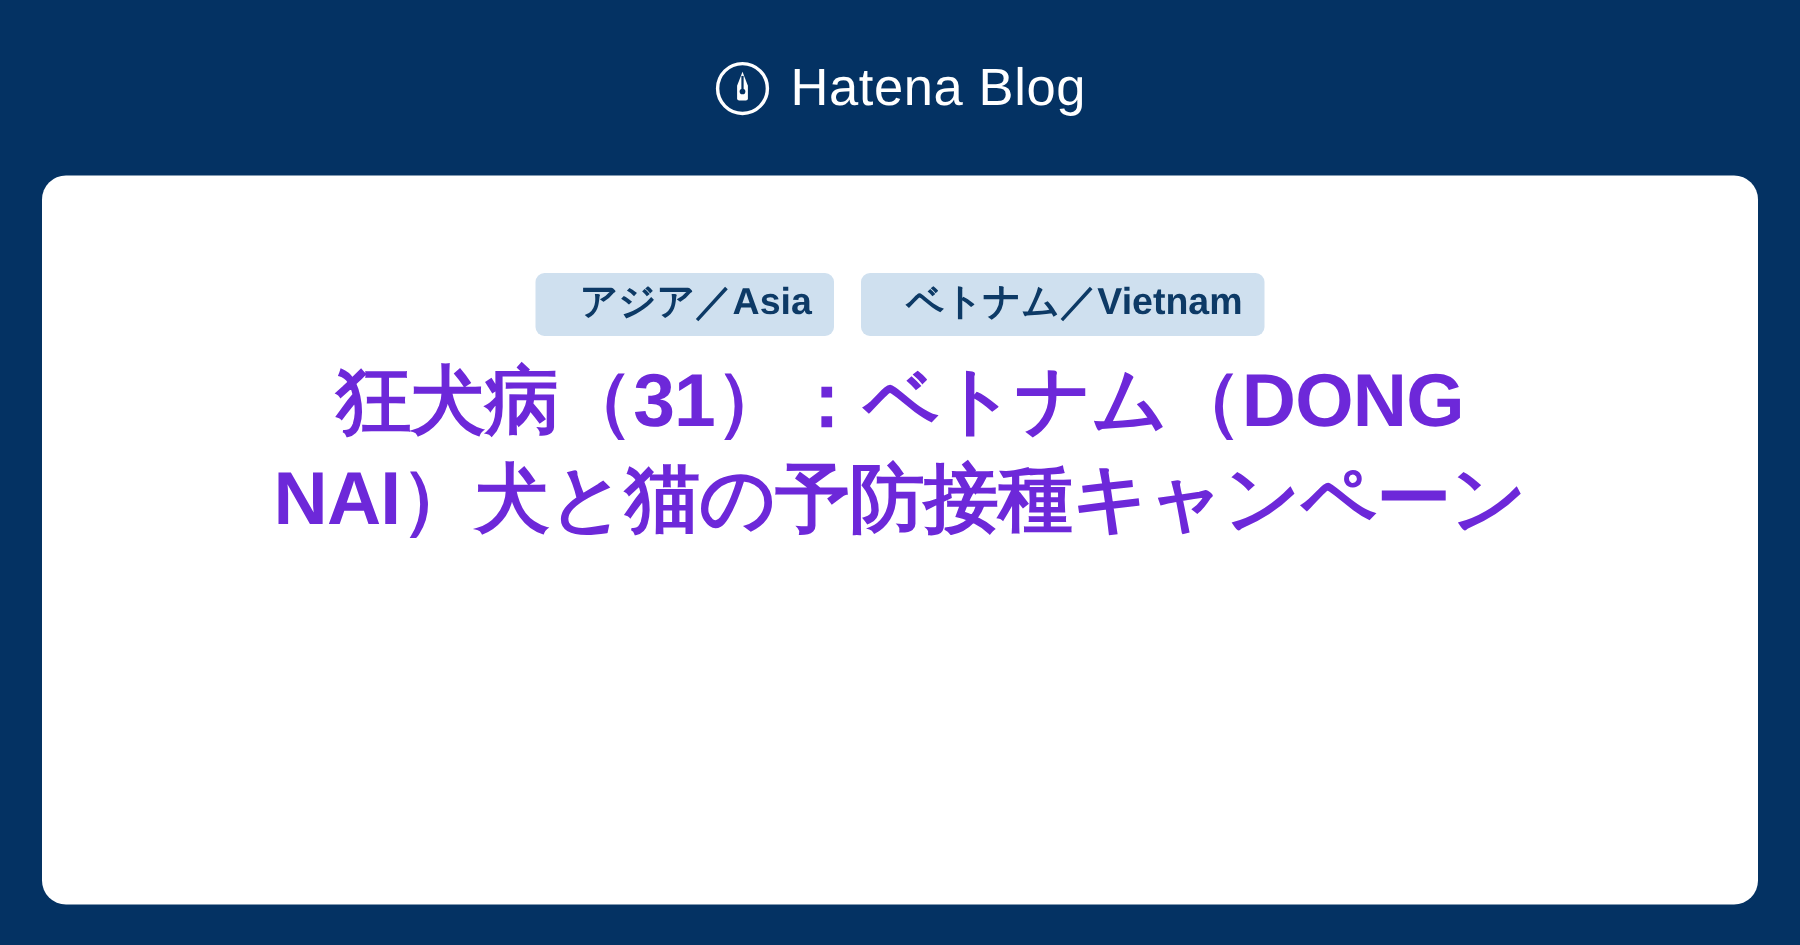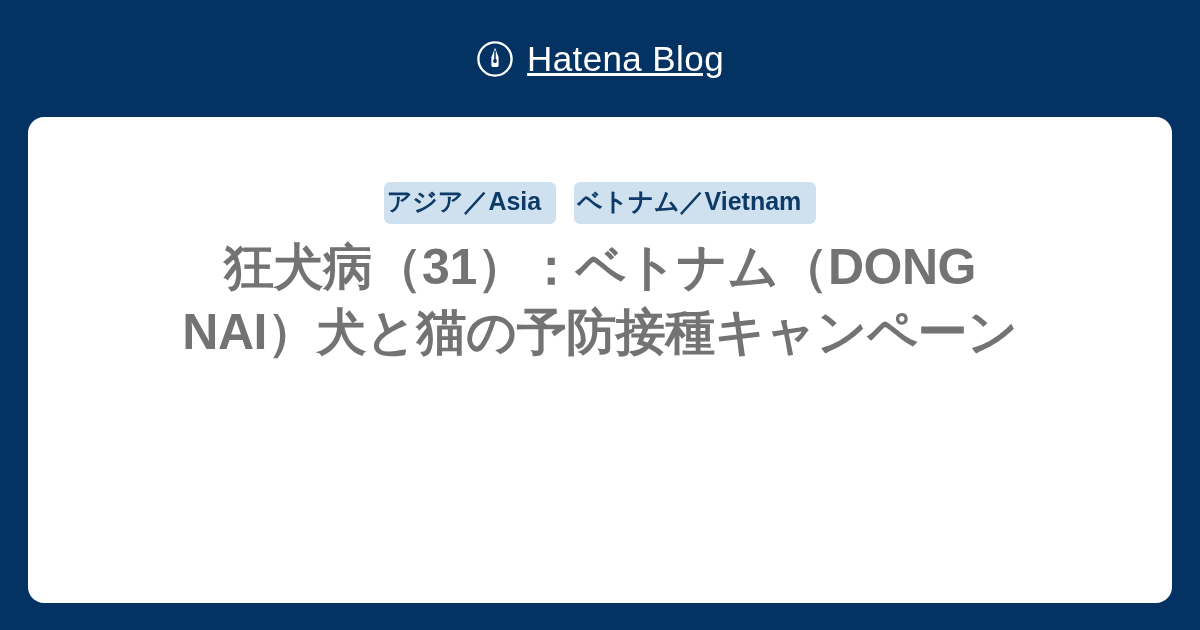--- a/index.html
+++ b/index.html
@@ -53,7 +53,6 @@
     line-height: 1;
     white-space: nowrap;
     font-family: "Liberation Sans", "DejaVu Sans", sans-serif;
-    text-decoration: underline;
   }
 
   

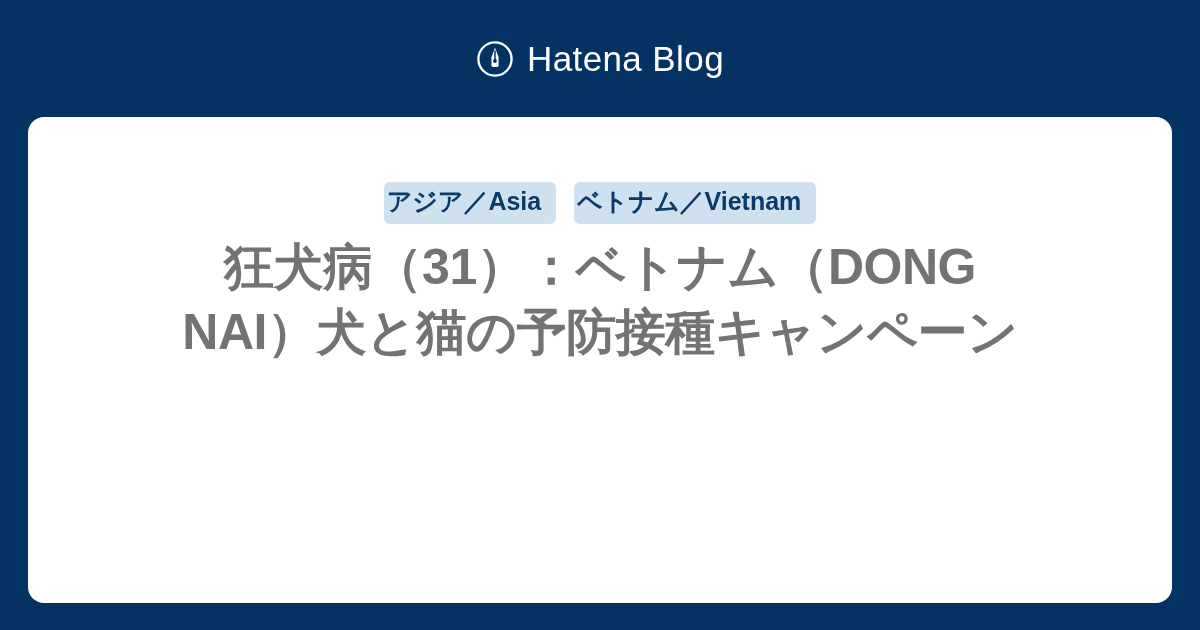--- a/index.html
+++ b/index.html
@@ -92,7 +92,7 @@
     background: #cfe0ef;
     color: #0d3a66;
     border-radius: 6px;
-    padding: 6px 15px 8px 3px;
+    padding: 6px 15px 8px 30px;
     font-size: 25px;
     font-weight: 700;
     line-height: 1.1;

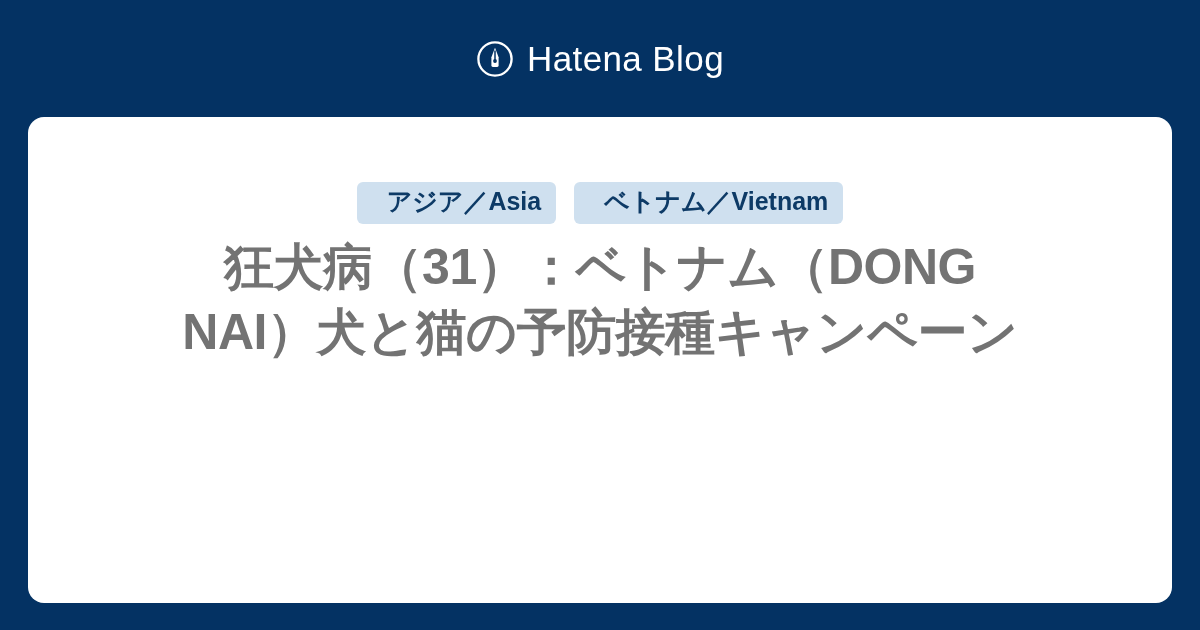--- a/index.html
+++ b/index.html
@@ -105,7 +105,7 @@
     margin: 11px 0 0 0;
     width: 860px;
     text-align: center;
-    color: #737373;
+    color: #6d28d9;
     font-size: 50px;
     font-weight: 700;
     line-height: 1.30;

